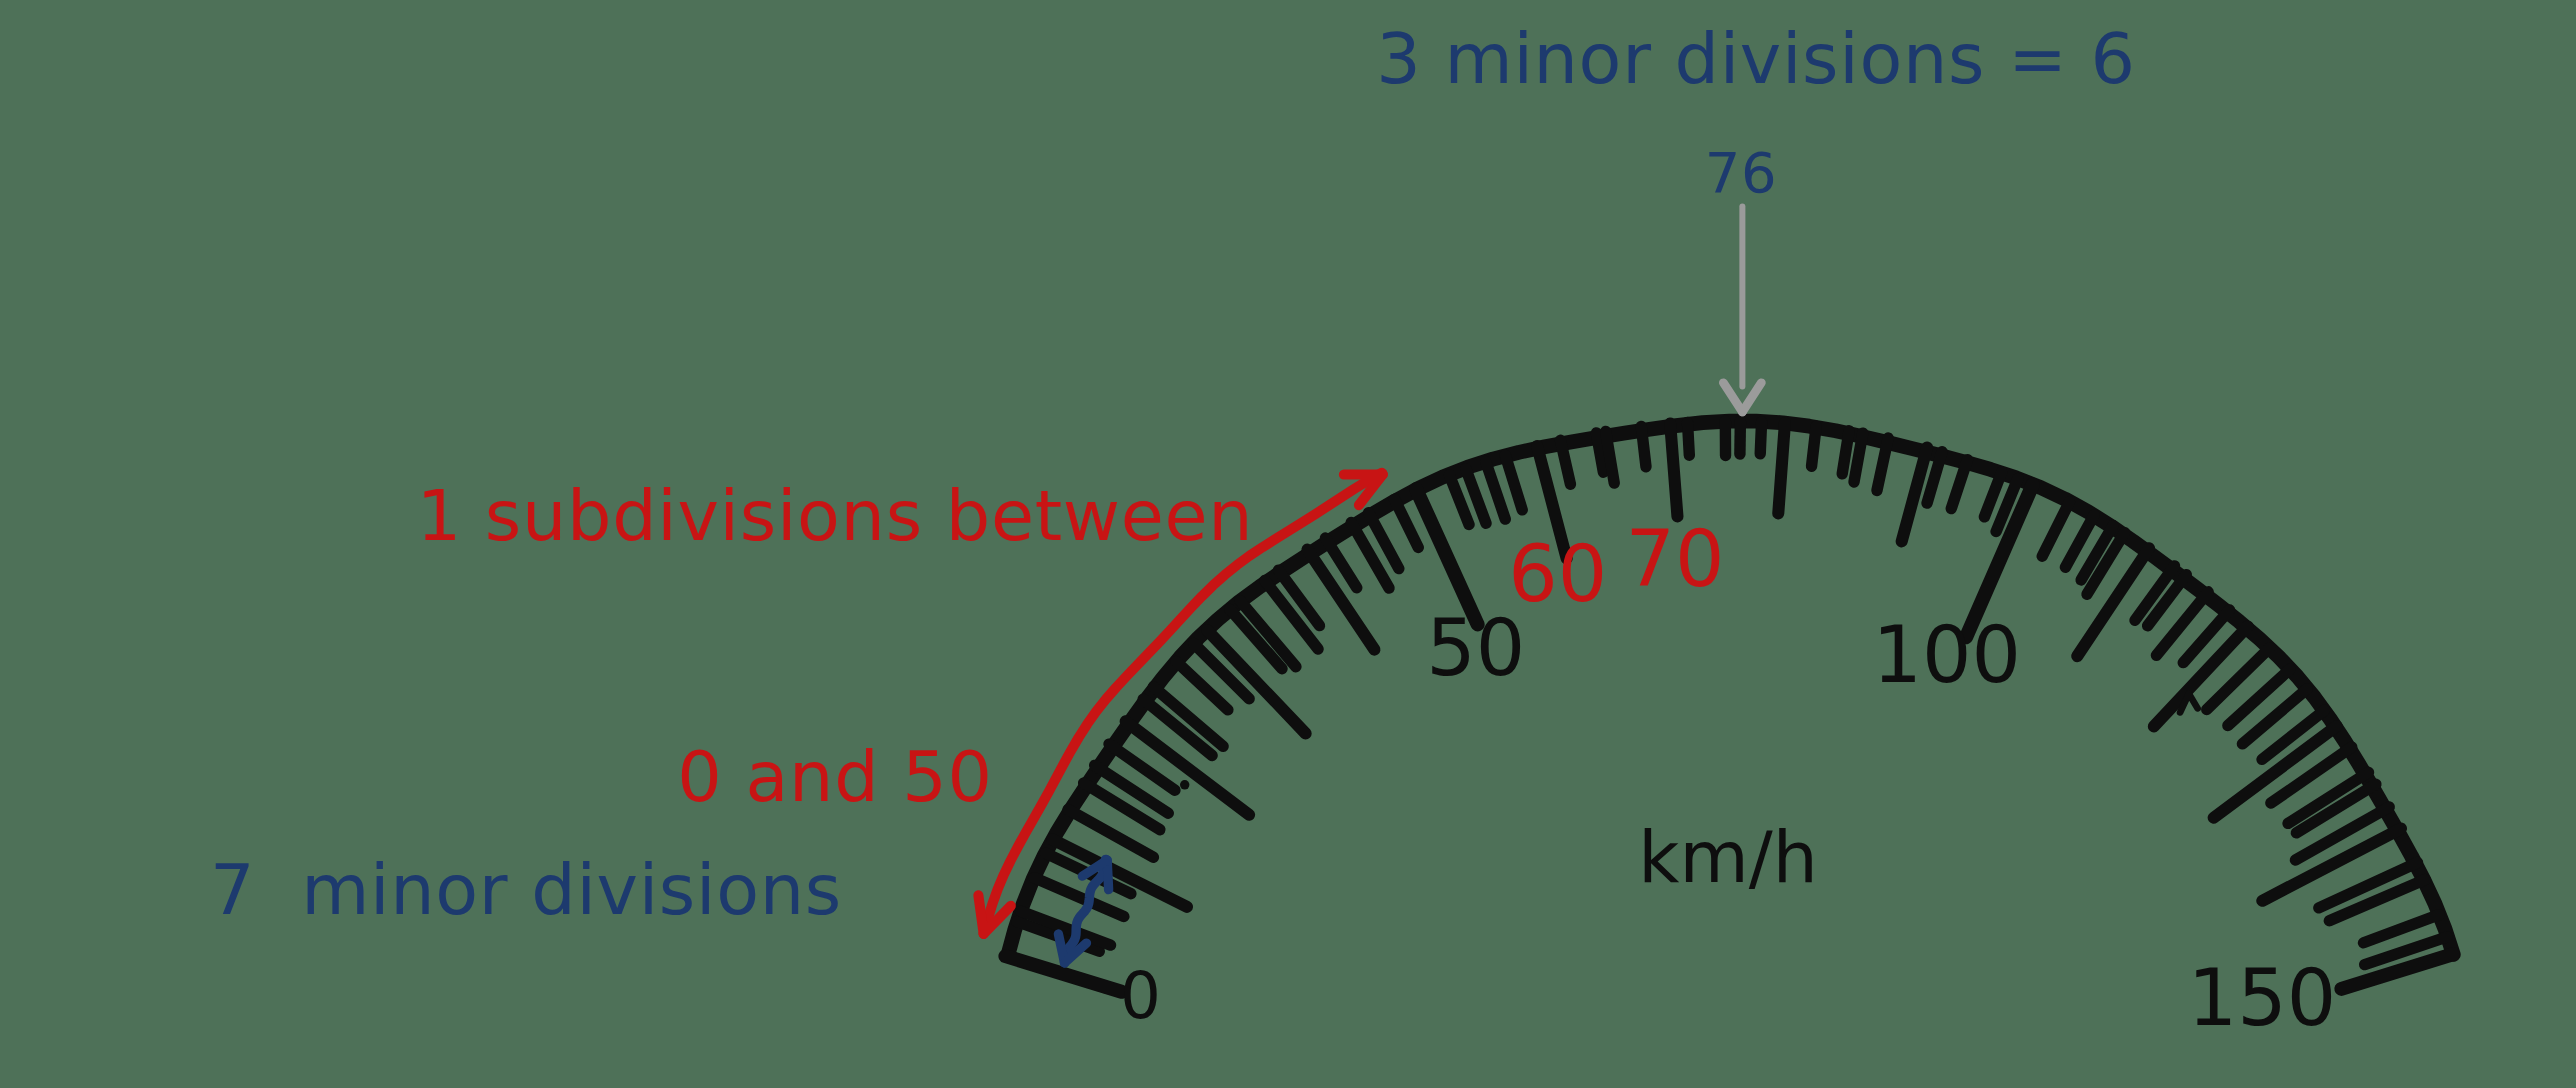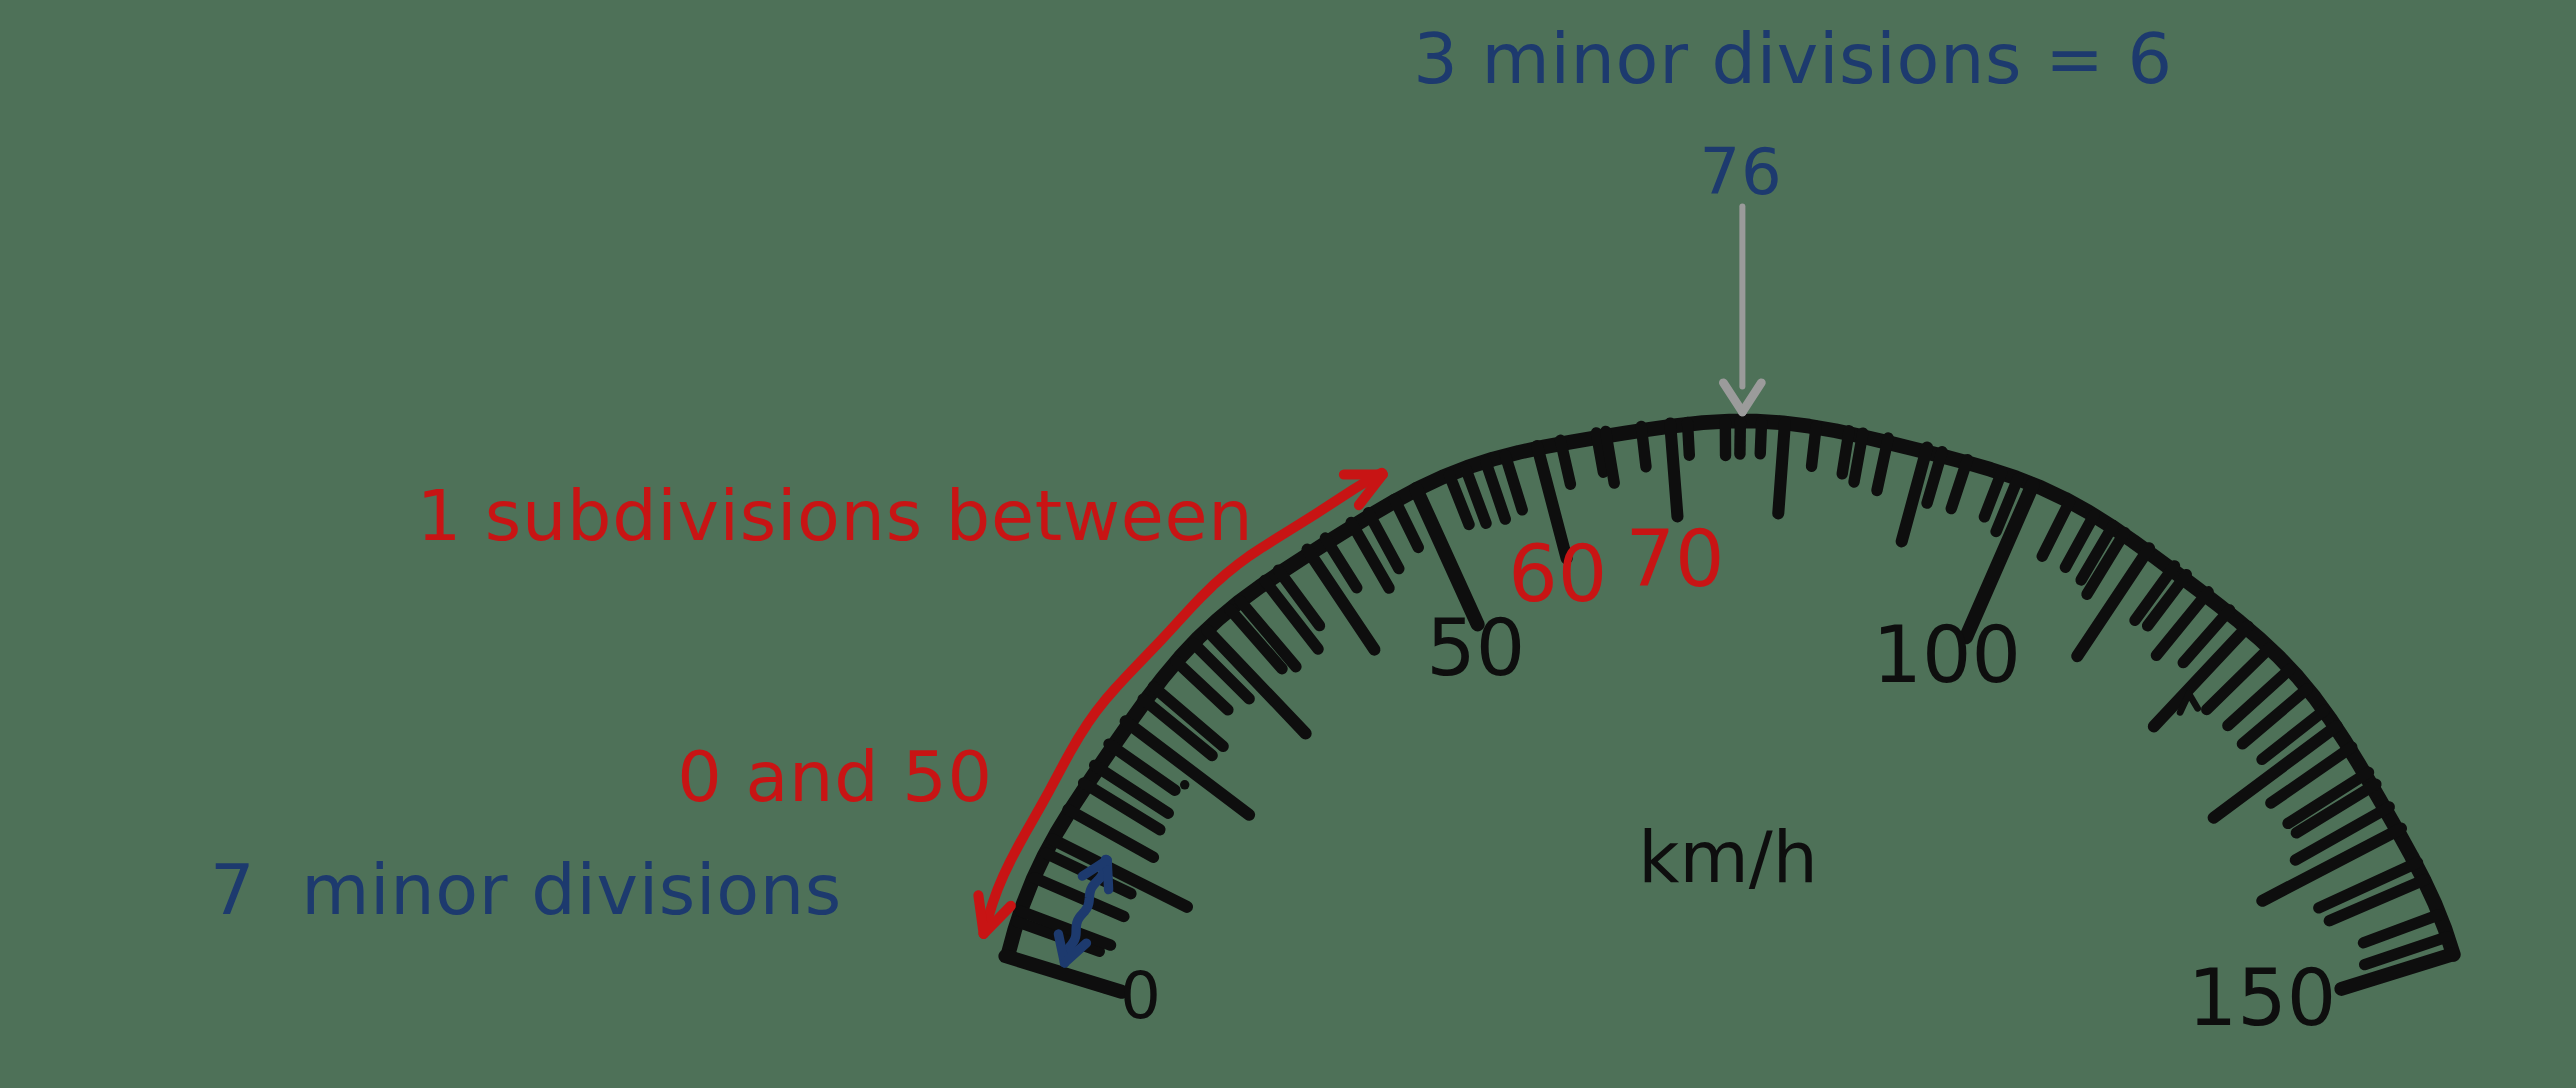--- a/index.html
+++ b/index.html
@@ -15,7 +15,7 @@
     position:absolute;transform:translate(-50%,-50%);
     white-space:pre;text-align:center;letter-spacing:0.7px;
   }
-  #top-note{left:1756px;top:59px;font-size:70px;color:var(--navy);margin-left:37px;}
+  #top-note{left:1756px;top:59px;font-size:70px;color:var(--navy);}
   #pointed-value{left:1741px;top:172px;font-size:64px;color:var(--navy);}
   .note-block{
     position:absolute;transform:translateX(-50%);

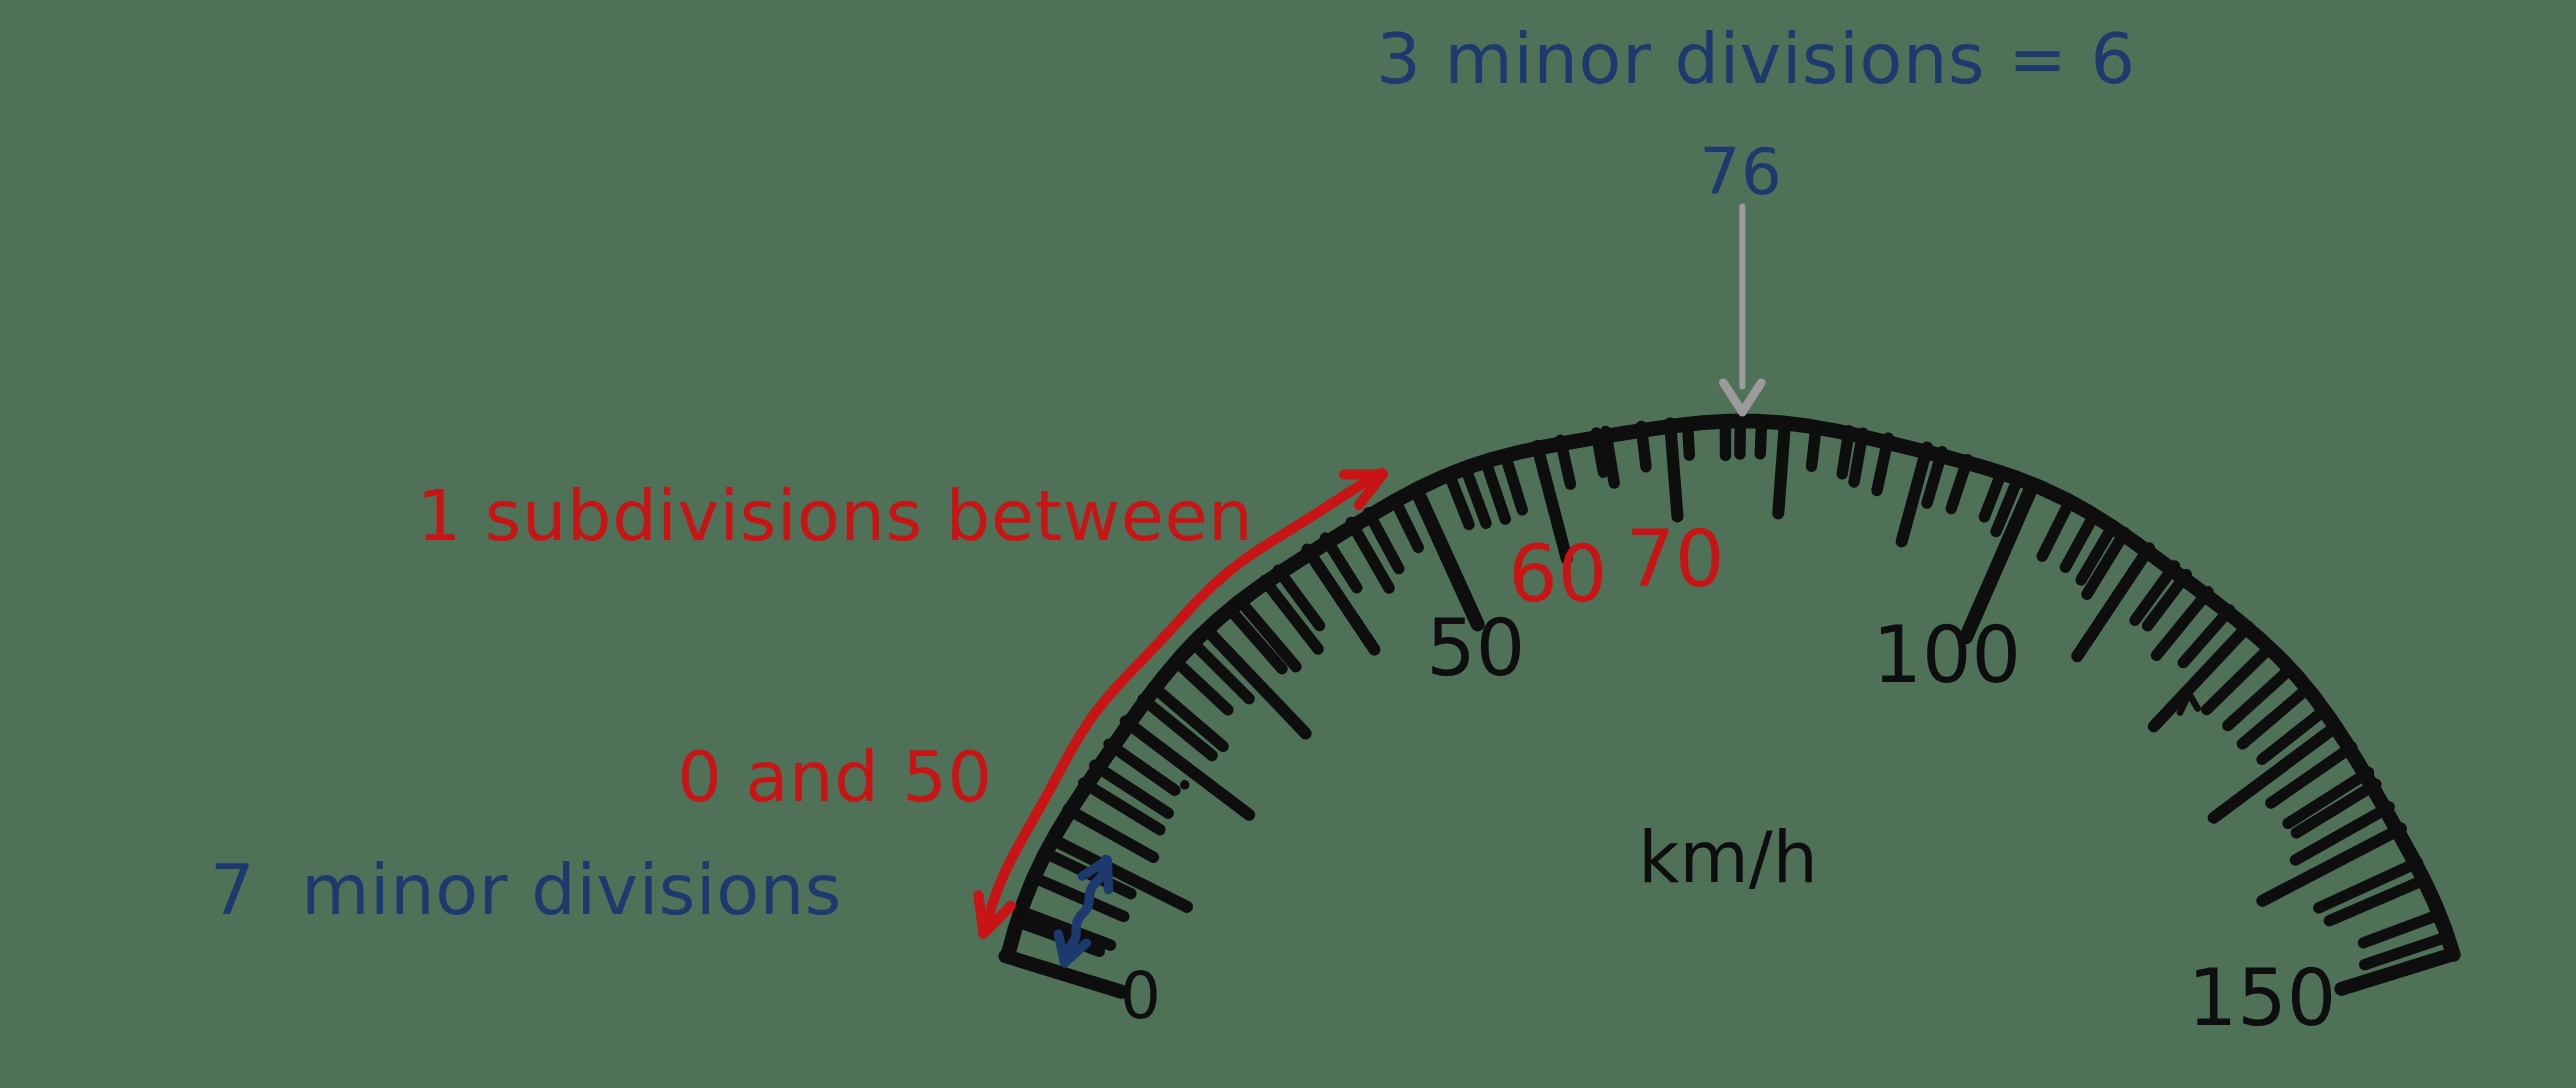--- a/index.html
+++ b/index.html
@@ -16,7 +16,7 @@
     white-space:pre;text-align:center;letter-spacing:0.7px;
   }
   #top-note{left:1756px;top:59px;font-size:70px;color:var(--navy);}
-  #pointed-value{left:1741px;top:172px;font-size:64px;color:var(--navy);}
+  #pointed-value{left:1741px;top:172px;font-size:56px;color:var(--navy);}
   .note-block{
     position:absolute;transform:translateX(-50%);
     text-align:center;white-space:pre;font-size:70px;letter-spacing:0.7px;

